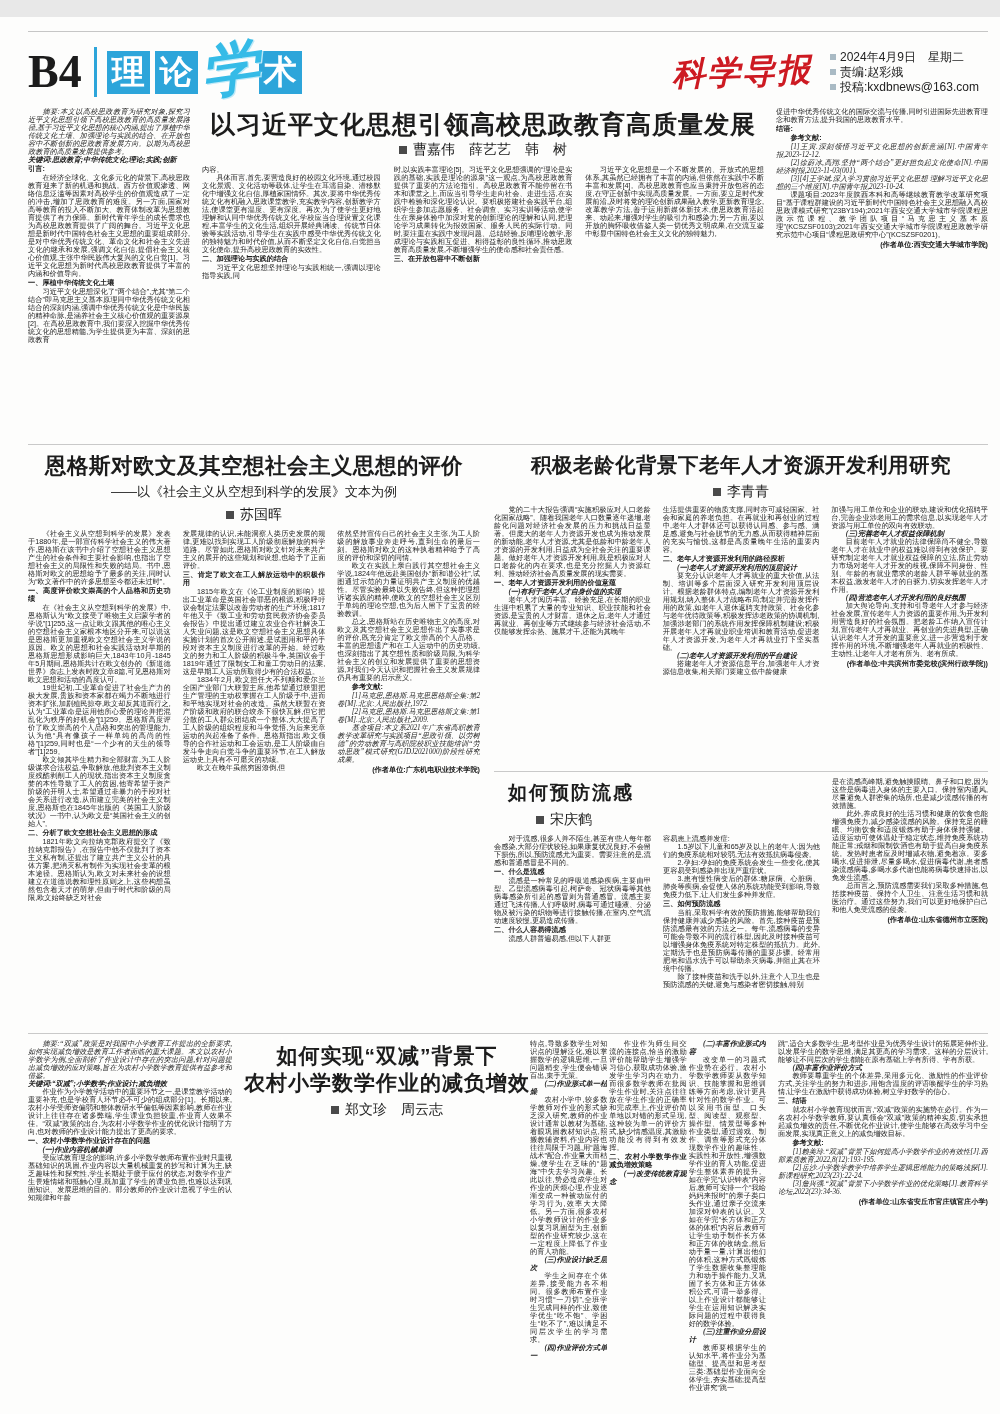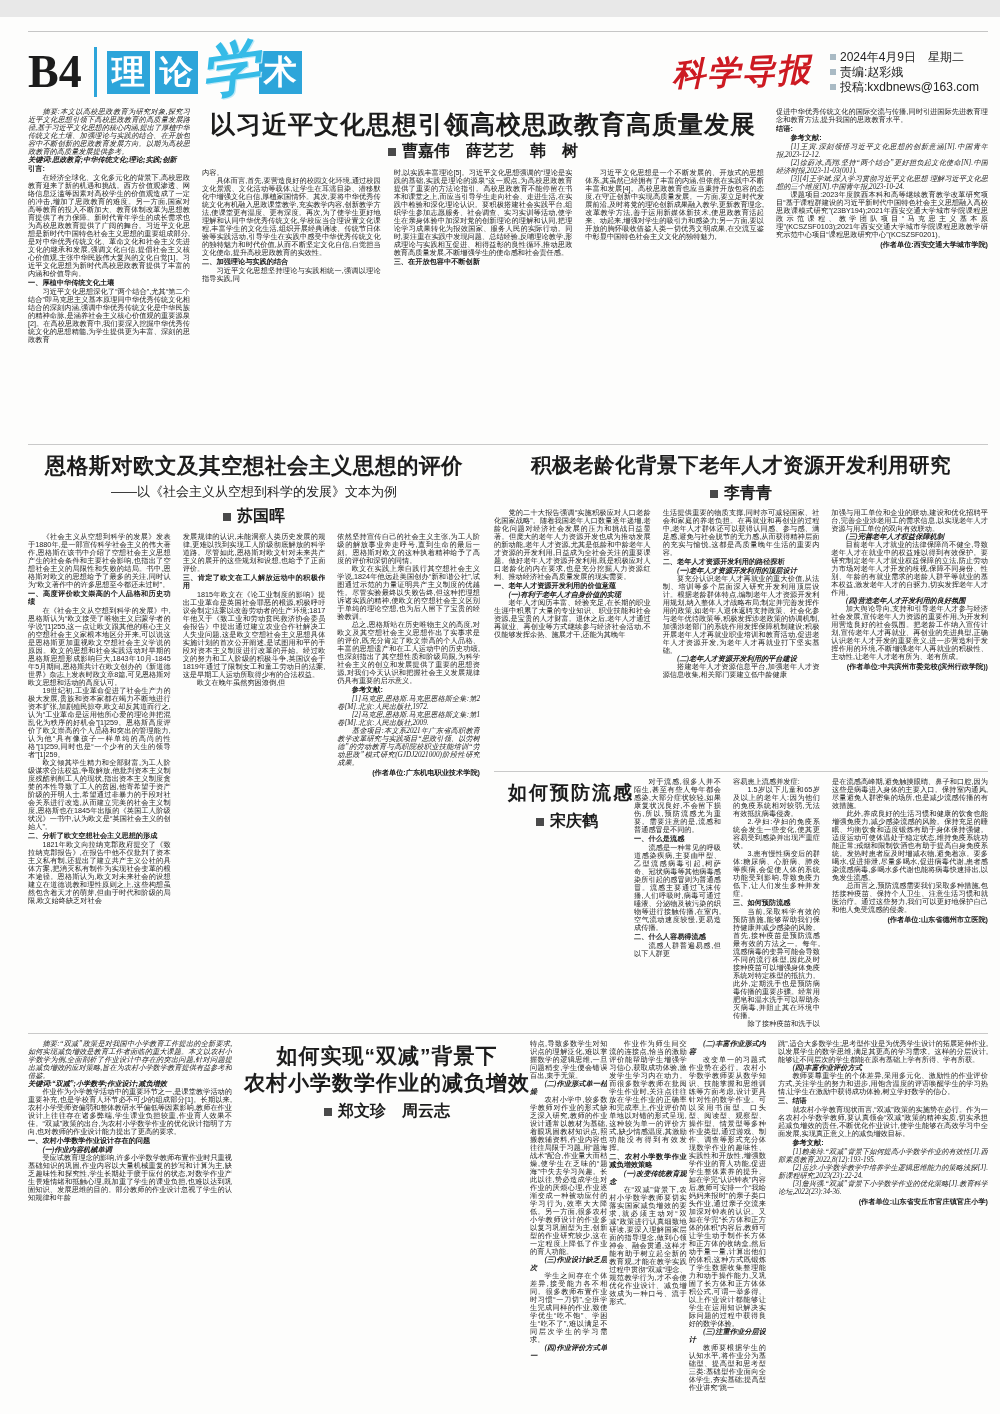--- a/index.html
+++ b/index.html
@@ -39,7 +39,7 @@
   .t-r{text-indent:2em;}
   .t-au{font-weight:bold;text-align:right;text-indent:0;margin-top:2px !important;}
 
-  .byline{font-size:16px;font-weight:bold;text-align:center;}
+  .byline{font-size:14px;font-weight:normal;text-align:center;}
   .byline .sq{display:inline-block;width:8px;height:8px;background:#4a4a4a;margin-right:6px;}
 
   

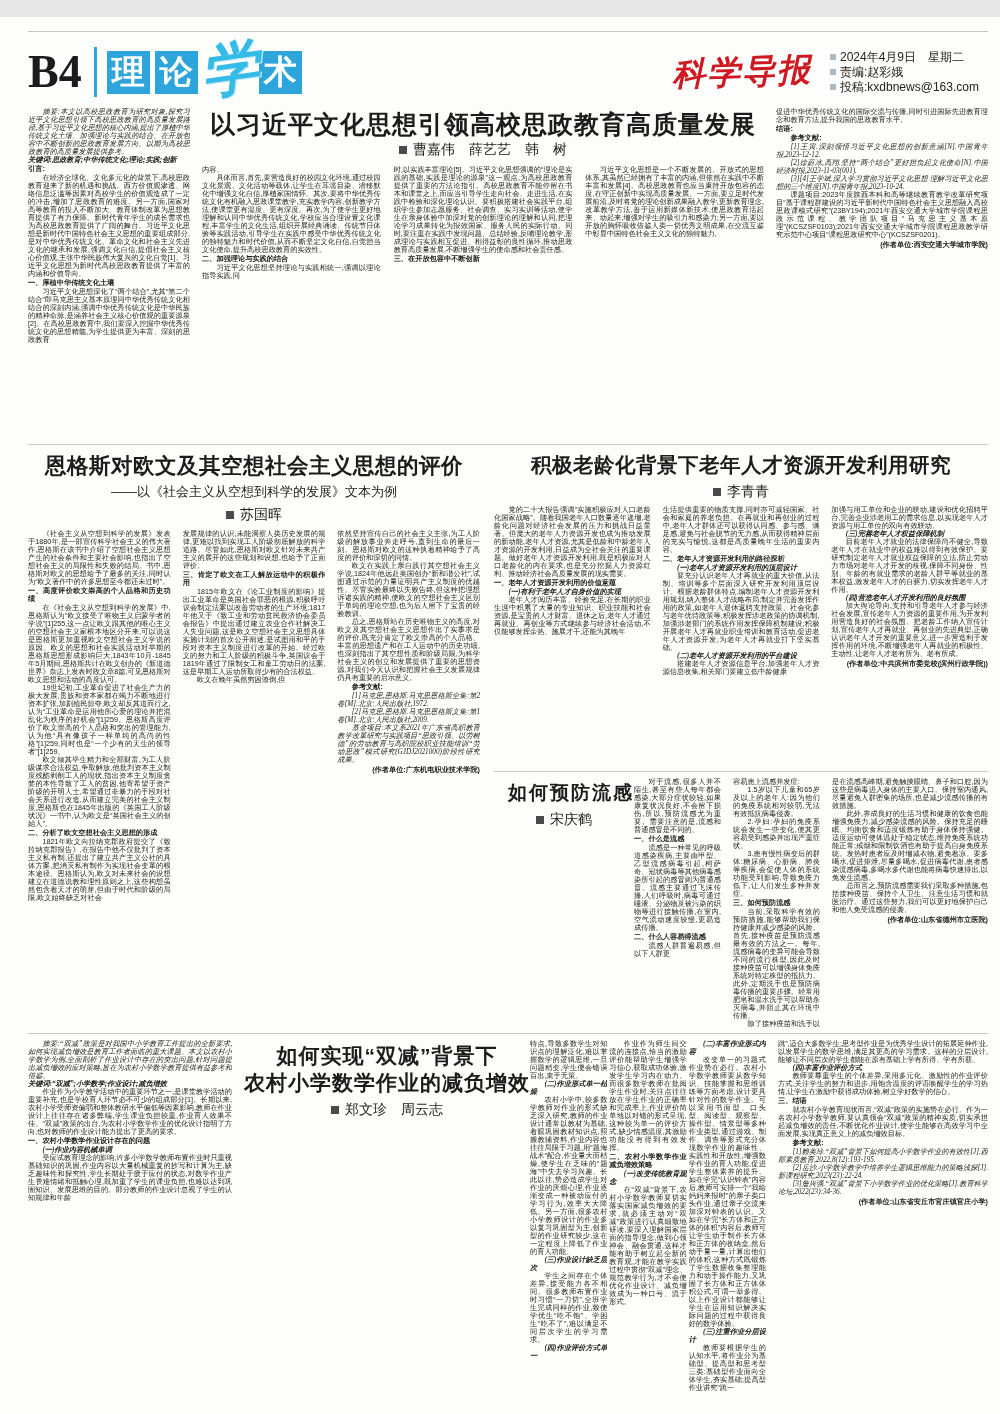--- a/index.html
+++ b/index.html
@@ -184,6 +184,7 @@
             <p class="t-c">发展规律的认识,未能洞察人类历史发展的规律,更难以找到实现工人阶级彻底解放的科学道路。尽管如此,恩格斯对欧文针对未来共产主义的展开的这些规划和设想,也给予了正面评价。</p>
             <p class="t-h">三、肯定了欧文在工人解放运动中的积极作用</p>
             <p class="t-p">1815年欧文在《论工业制度的影响》提出工业革命是英国社会罪恶的根源,积极呼吁议会制定法案以改善劳动者的生产环境;1817年他又于《致工业和劳动贫民救济协会委员会报告》中提出通过建立农业合作社解决工人失业问题,这是欧文空想社会主义思想具体实施计划的首次公开阐述,是试图用和平的手段对资本主义制度进行改革的开始。经过欧文的努力和工人阶级的积极斗争,英国议会于1819年通过了限制女工和童工劳动日的法案,这是早期工人运动所取得少有的合法权益。</p>
+            <p class="t-p">1834年2月,欧文担任大不列颠和爱尔兰全国产业部门大联盟主席,他希望通过联盟把生产管理的主动权掌握在工人阶级手中,进而和平地实现对社会的改造。虽然大联盟在资产阶级和政府的联合绞杀下很快瓦解,但它把分散的工人群众团结成一个整体,大大提高了工人阶级的组织程度和斗争觉悟,为后来宪章运动的兴起准备了条件。恩格斯指出,欧文领导的合作社运动和工会运动,是工人阶级由自发斗争走向自觉斗争的重要环节,在工人解放运动史上具有不可磨灭的功绩。</p>
             <p class="t-p">欧文在晚年虽然穷困潦倒,但</p>
           </div>
         <div class="col txtcol">

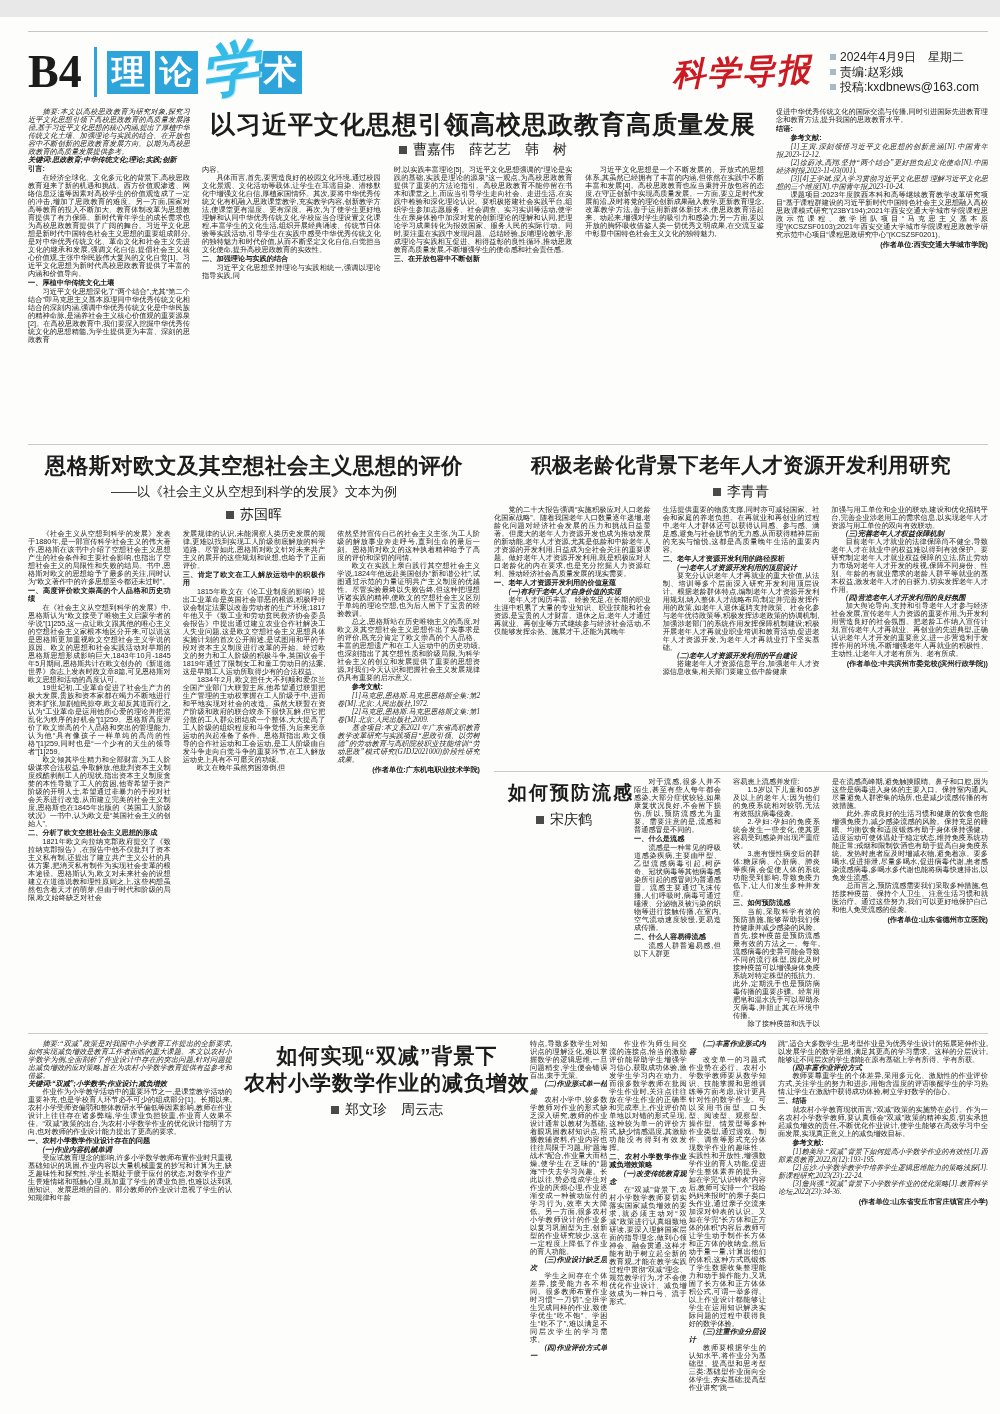--- a/index.html
+++ b/index.html
@@ -69,7 +69,7 @@
   .a3-cols .col{flex:1;min-width:0;}
 
   .a4{flex:1;display:flex;gap:12px;overflow:hidden;}
-  .a4-main{width:66%;display:flex;min-width:0;}
+  .a4-main{width:66%;display:flex;flex-direction:column;min-width:0;}
   .a4-head{padding:2px 0 6px 14px;}
   .a4-title{font-size:19px;font-weight:bold;letter-spacing:2px;}
   .a4-head .byline{text-align:left;margin:5px 0 0 28px;}

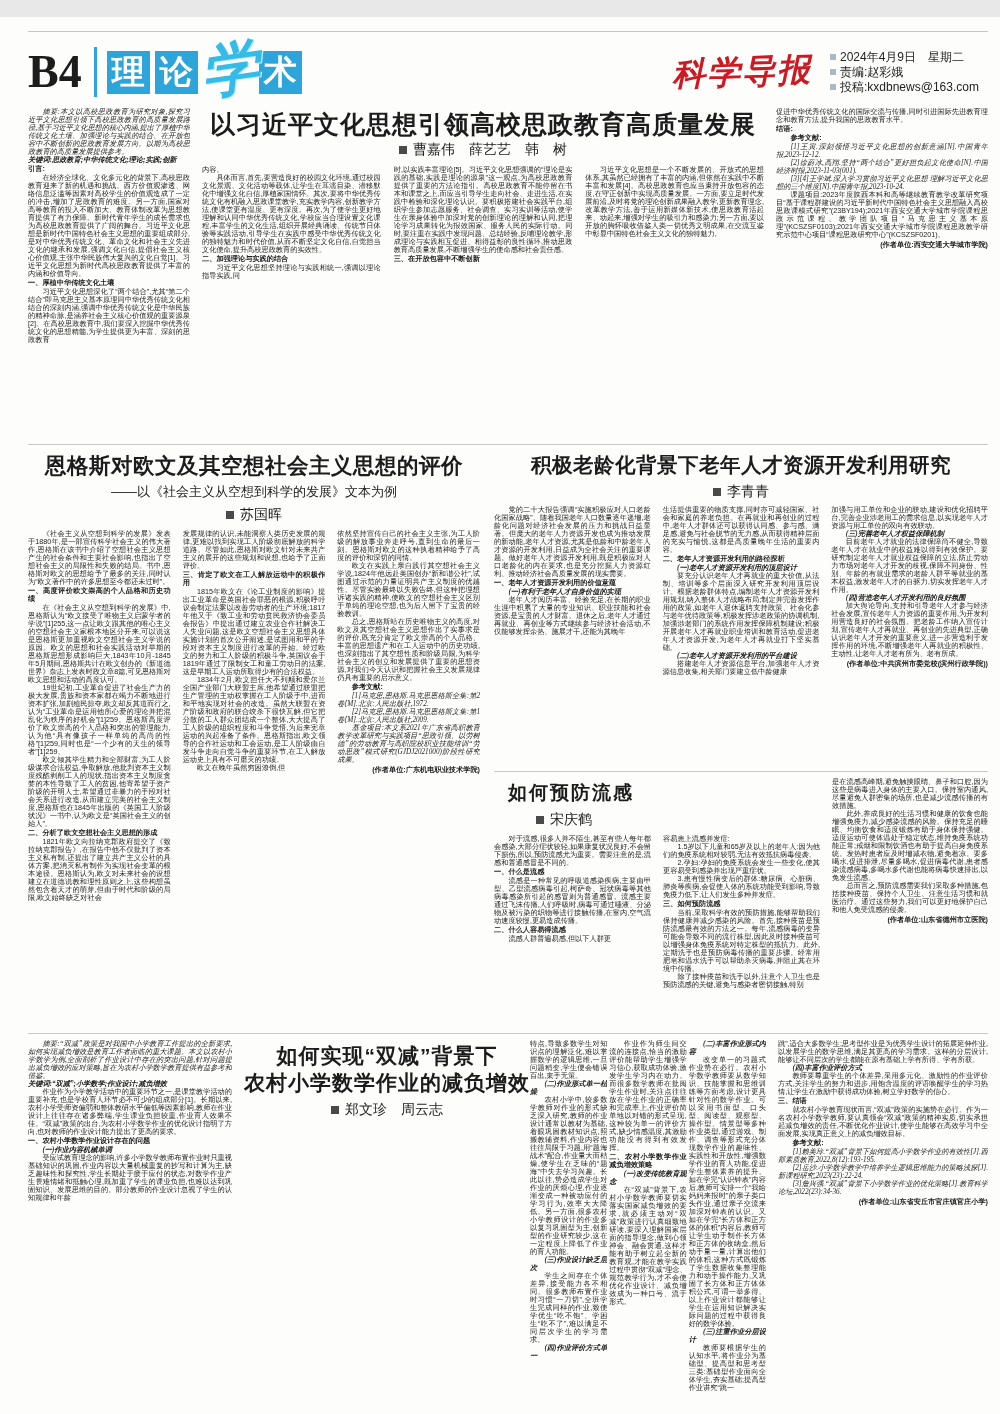--- a/index.html
+++ b/index.html
@@ -297,7 +297,6 @@
             <p class="t-p">作业作为师生间交流的连接点,恰当的激励评价能帮助学生增强学习信心,获取成功体验,激发学生学习内在动力。而很多数学教师在批阅学生作业时,关注点往往放在学生作业的正确率和完成率上,作业评价简单地以对错的形式呈现,这种较为单一的评价方式,缺少情感温度,其激励功能没有得到有效发挥。</p>
             <p class="t-h">二、农村小学数学作业减负增效策略</p>
             <p class="t-s">(一)改变传统教育观念</p>
-            <p class="t-p">在“双减”背景下,农村小学数学教师要切实落实国家减负增效的要求,就必须主动对“双减”政策进行认真细致地研读,要深入理解国家层面的指导理念,做到心领神会、融会贯通,这样才能有助于树立起全新的教育观,才能在教学实践过程中贯彻“双减”理念、规范教学行为,才不会使优化作业设计、减负增效成为一种口号、流于形式。</p>
           </div>
         <div class="col txtcol">
             <p class="t-s">(二)丰富作业形式内容</p>

